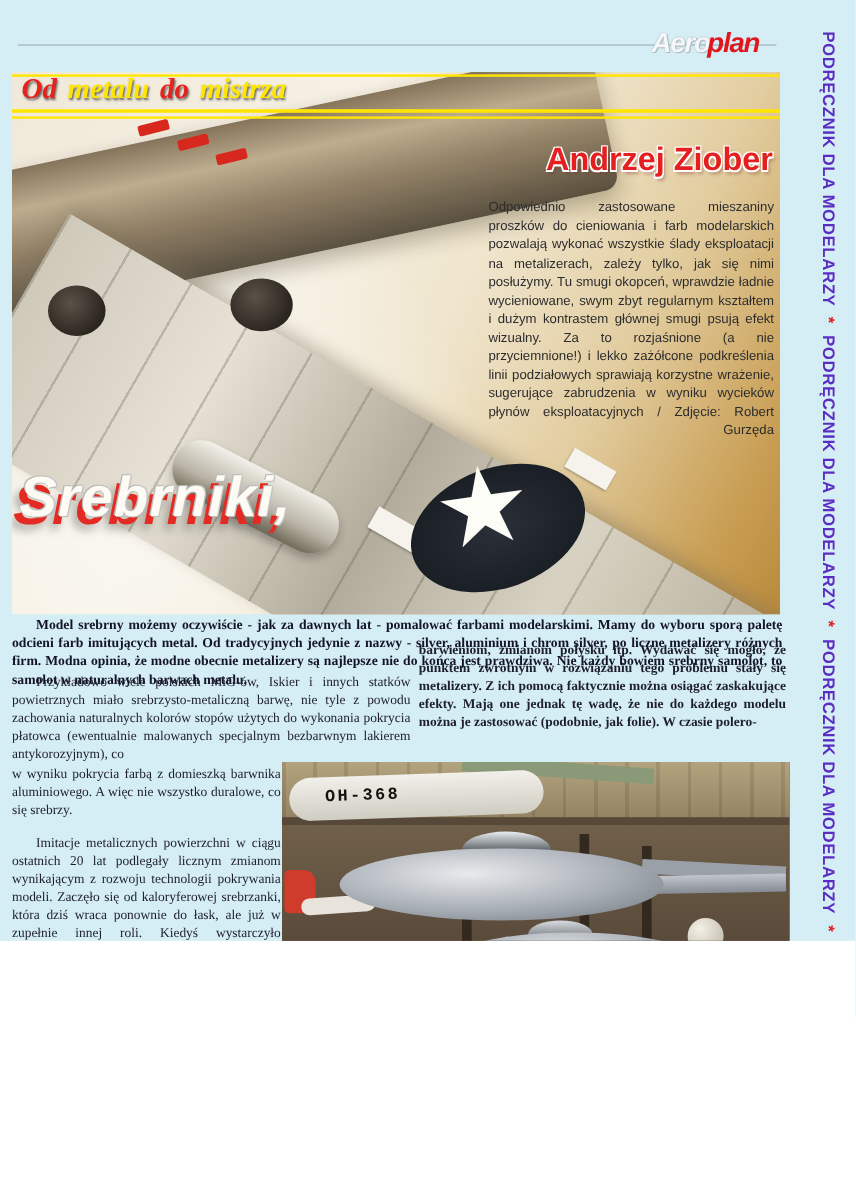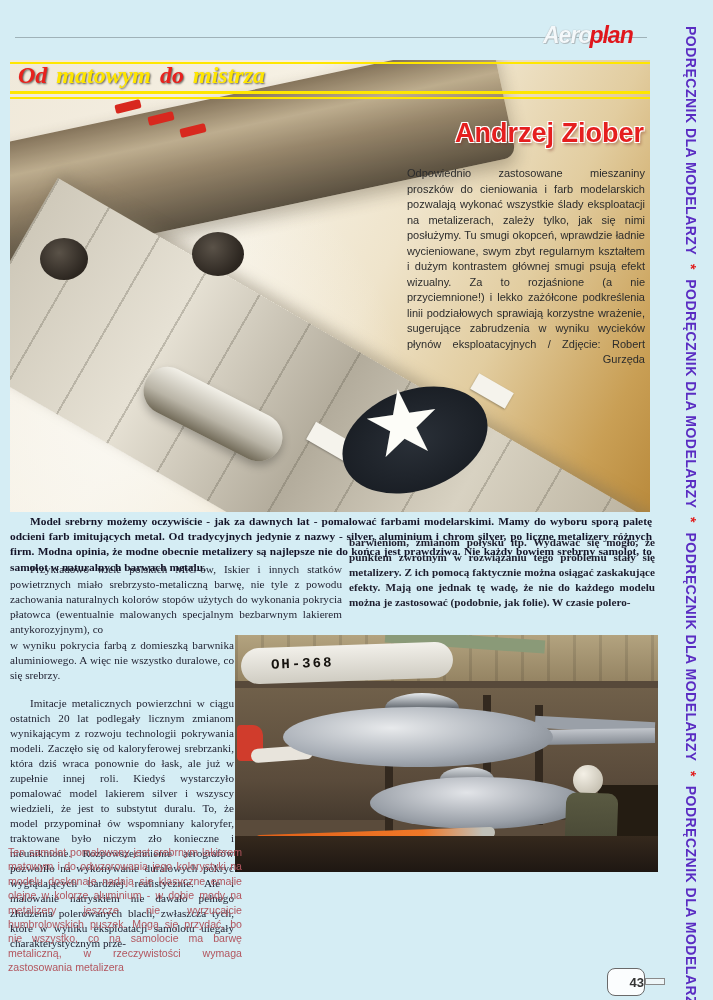--- a/index.html
+++ b/index.html
@@ -3,7 +3,7 @@
 <meta charset="utf-8">
 <style>
   html,body{margin:0;padding:0;}
-  .page{position:relative;width:713px;height:1000px;background:#d5edf4;overflow:hidden;
+  .page{position:relative;width:713px;height:784px;background:#d5edf4;overflow:hidden;
         font-family:"Liberation Serif",serif;}
 
   

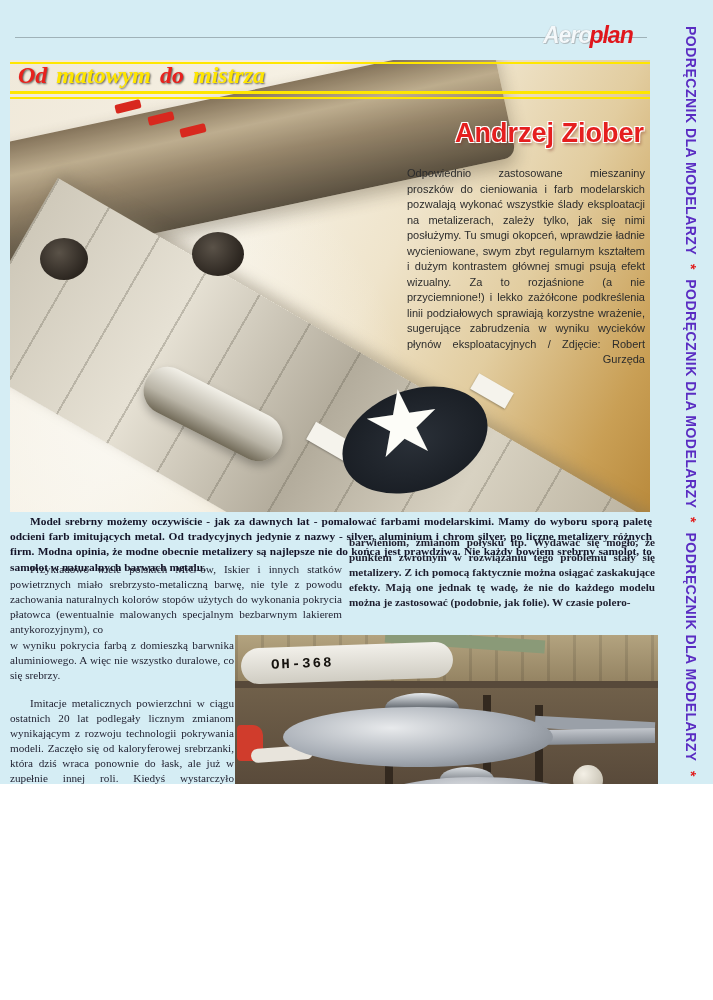--- a/index.html
+++ b/index.html
@@ -157,7 +157,7 @@
 
     <div class="yline" style="top:2px;height:2px;"></div>
     <div class="banner">
-      <span class="w w-red">Od</span><span class="w w-yellow">matowym</span><span class="w w-red">do</span><span class="w w-yellow">mistrza</span>
+      <span class="w w-red">Od</span><span class="w w-yellow">metalu</span><span class="w w-red">do</span><span class="w w-yellow">mistrza</span>
     </div>
     <div class="yline" style="top:31px;height:3px;"></div>
     <div class="yline" style="top:37px;height:2px;"></div>

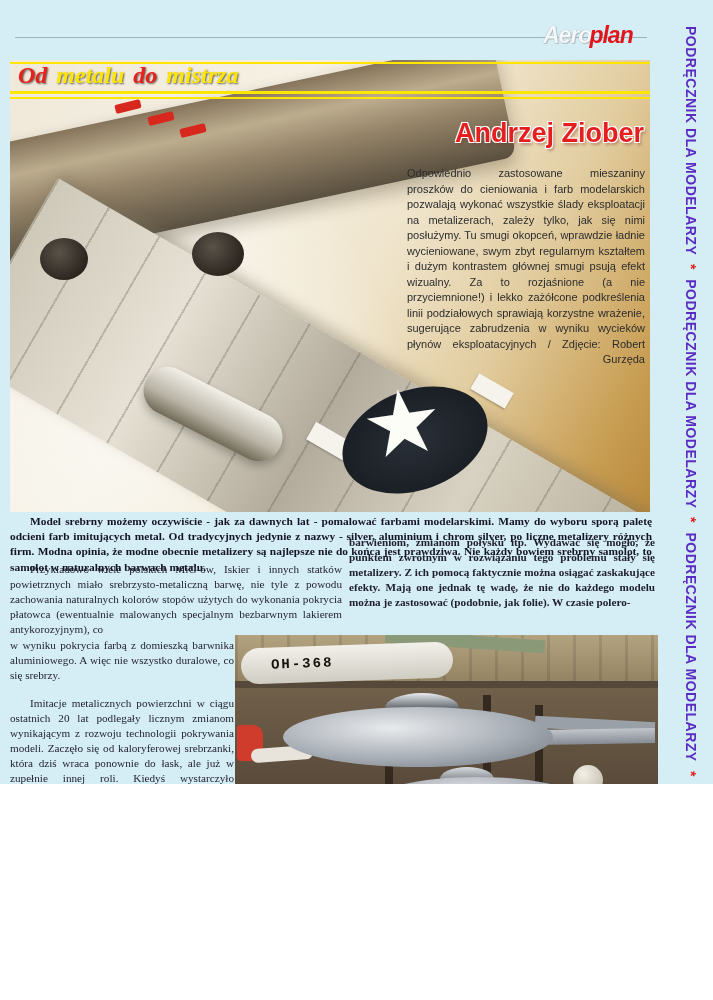--- a/index.html
+++ b/index.html
@@ -165,6 +165,7 @@
     <div class="author">Andrzej Ziober</div>
     <div class="caption-top">Odpowiednio zastosowane mieszaniny proszków do cieniowania i farb modelarskich pozwalają wykonać wszystkie ślady eksploatacji na metalizerach, zależy tylko, jak się nimi posłużymy. Tu smugi okopceń, wprawdzie ładnie wycieniowane, swym zbyt regularnym kształtem i dużym kontrastem głównej smugi psują efekt wizualny. Za to rozjaśnione (a nie przyciemnione!) i lekko zażółcone podkreślenia linii podziałowych sprawiają korzystne wrażenie, sugerujące zabrudzenia w wyniku wycieków płynów eksploatacyjnych / Zdjęcie: Robert Gurzęda</div>
 
+    <div class="title1">Srebrniki,</div>
   </div>
 
   <p class="lead">Model srebrny możemy oczywiście - jak za dawnych lat - pomalować farbami modelarskimi. Mamy do wyboru sporą paletę odcieni farb imitujących metal. Od tradycyjnych jedynie z nazwy - silver, aluminium i chrom silver, po liczne metalizery różnych firm. Modna opinia, że modne obecnie metalizery są najlepsze nie do końca jest prawdziwa. Nie każdy bowiem srebrny samolot, to samolot w naturalnych barwach metalu.</p>

